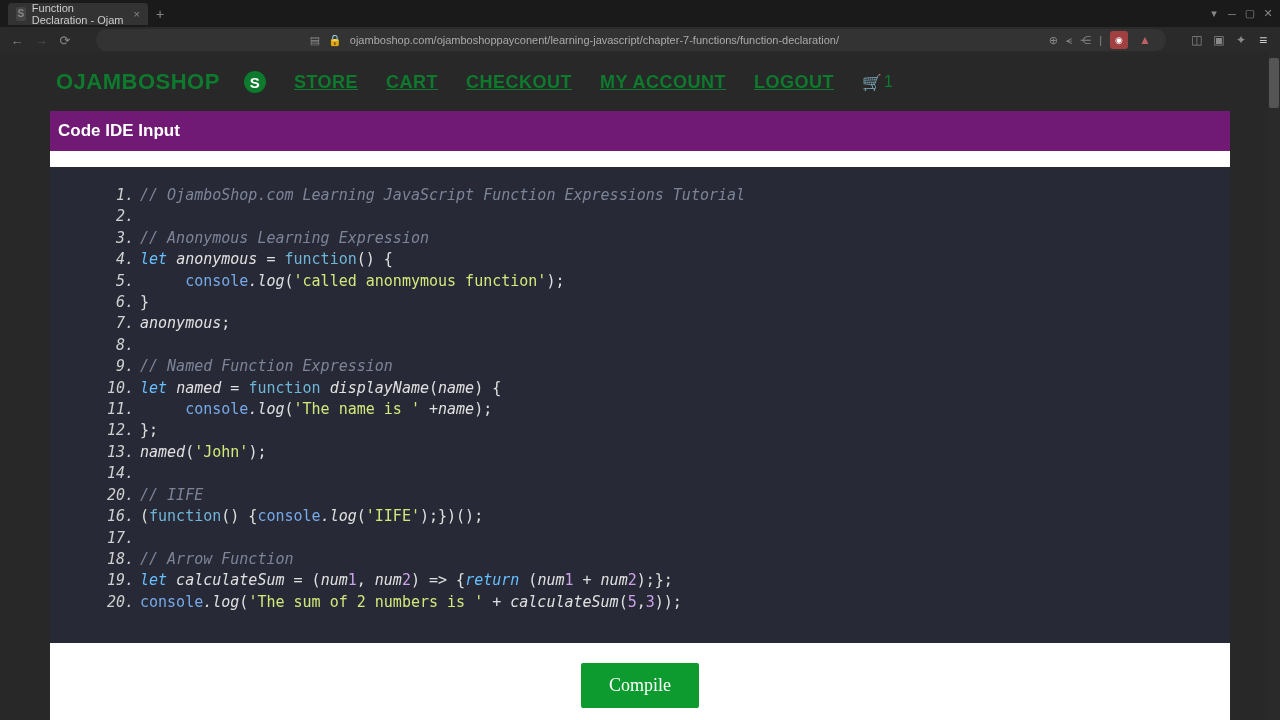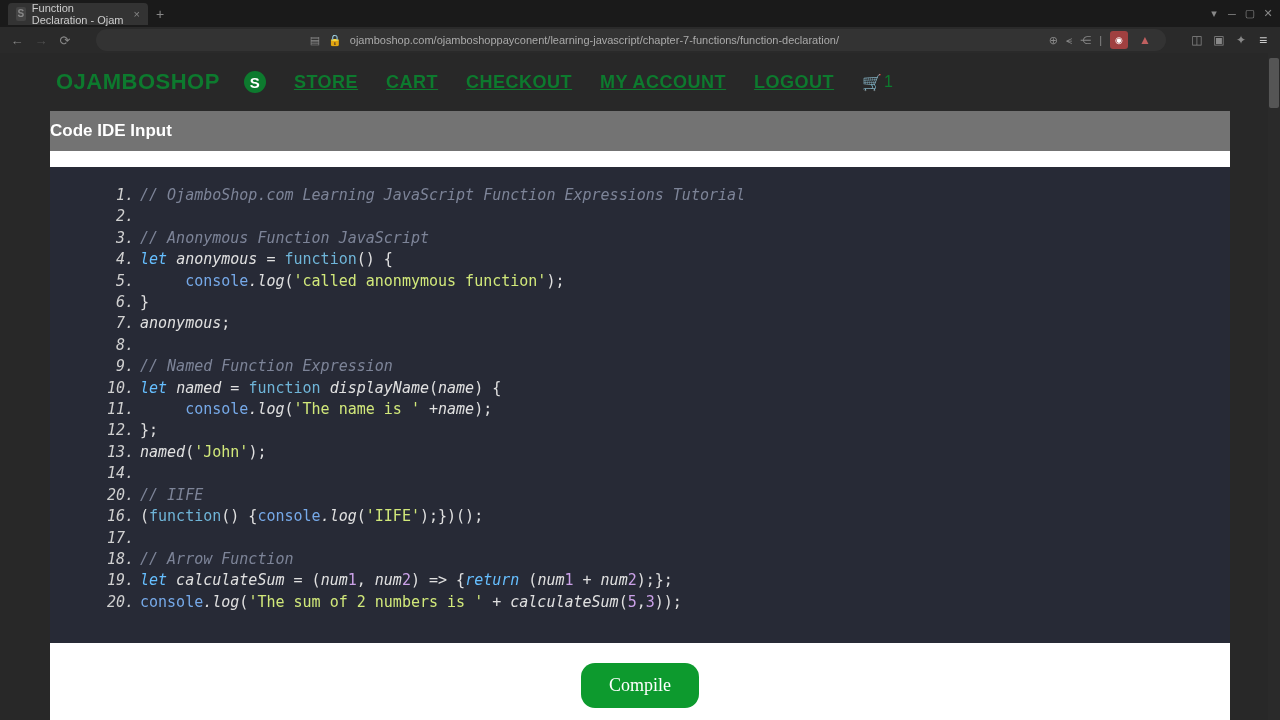--- a/index.html
+++ b/index.html
@@ -37,7 +37,7 @@
 .cart-icon { color: #0d7a2e; display: flex; align-items: center; gap: 2px; font-size: 16px; }
 
 .content { margin: 0 50px; background: #fff; padding-bottom: 40px;}
-.ide-header { background: #737373; color: #fff; padding: 10px 0; font-size: 17px; font-weight: bold; }
+.ide-header { background: #701a75; color: #fff; padding: 10px 8px; font-size: 17px; font-weight: bold; }
 .code-area { background: #272a36; margin: 16px 0 0 0; padding: 18px 0 30px 0; font-family: 'Consolas', monospace; font-size: 15px; line-height: 21.4px; }
 .line { display: flex; }
 .line-num { width: 90px; text-align: right; color: #d0d0d0; font-style: italic; padding-right: 6px; }

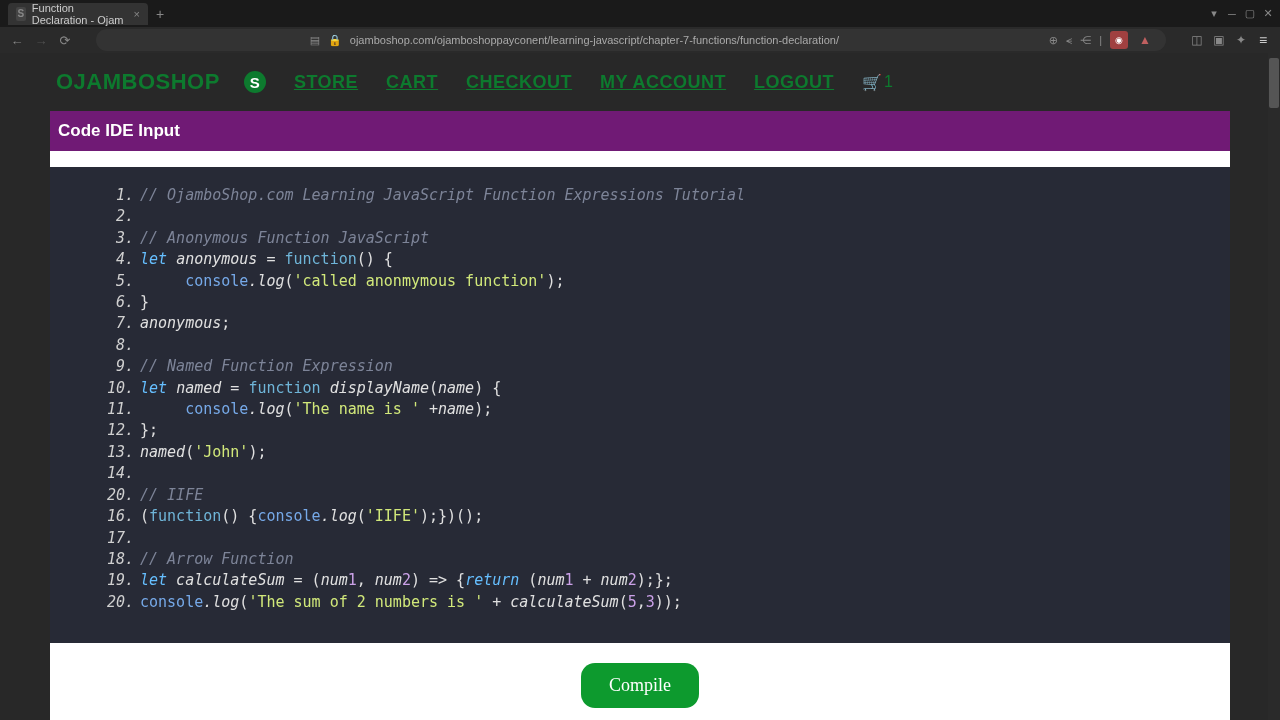--- a/index.html
+++ b/index.html
@@ -134,7 +134,7 @@
         </div>
       <div class="line">
           <span class="line-num">3</span>
-          <span class="code"><span class="comment">// Anonymous Function JavaScript</span></span>
+          <span class="code"><span class="comment">// Anonymous Learning Expression</span></span>
         </div>
       <div class="line">
           <span class="line-num">4</span>

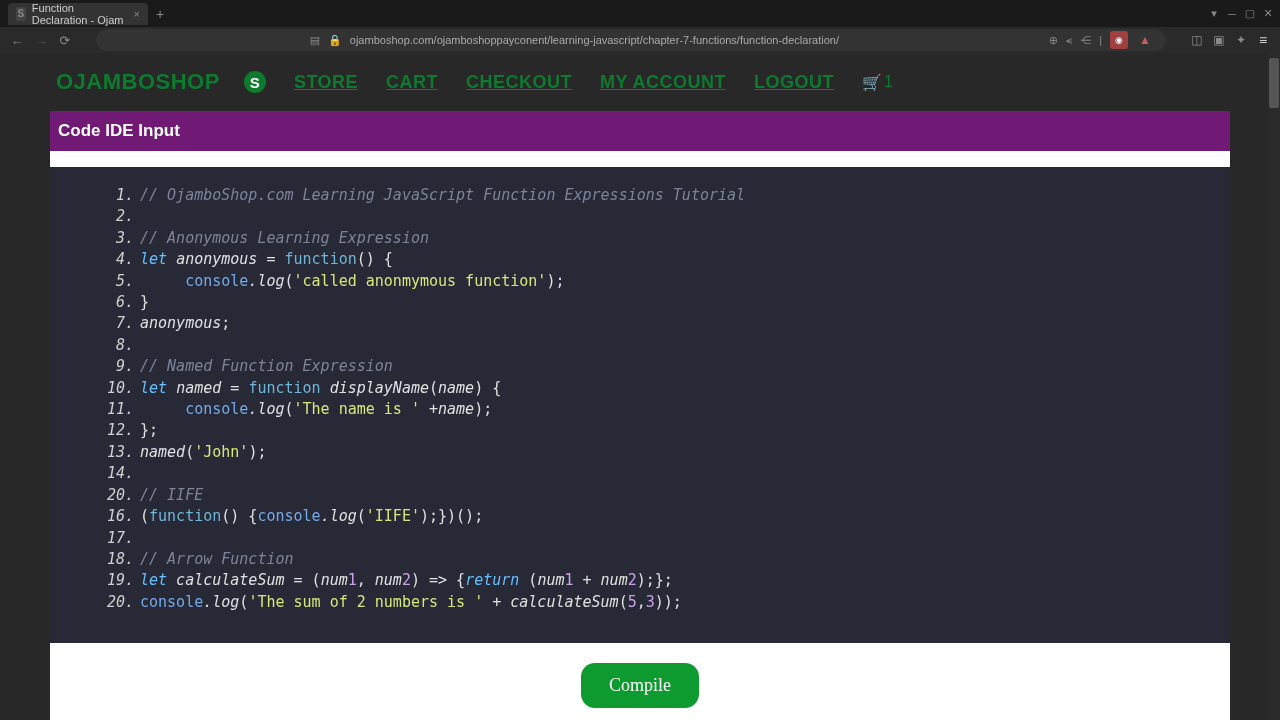--- a/index.html
+++ b/index.html
@@ -57,7 +57,7 @@
 .num { color: #cba1e8; }
 
 .compile-row { display: flex; justify-content: center; padding: 20px 0; }
-.compile-btn { background: #0d9a2e; color: #fff; padding: 12px 28px; font-size: 18px; font-family: Georgia, serif; border: none; cursor: pointer; border-radius: 14px; }
+.compile-btn { background: #0d9a2e; color: #fff; padding: 12px 28px; font-size: 18px; font-family: Georgia, serif; border: none; cursor: pointer; border-radius: 2px; }
 </style>
 </head>
 <body>

